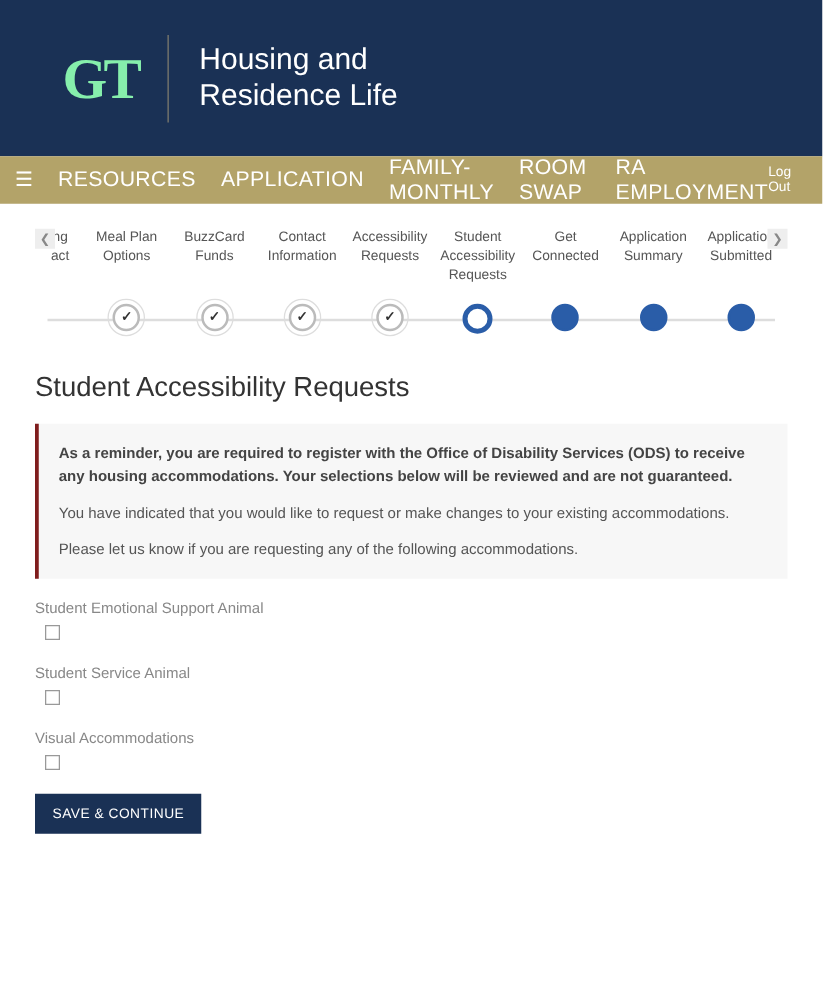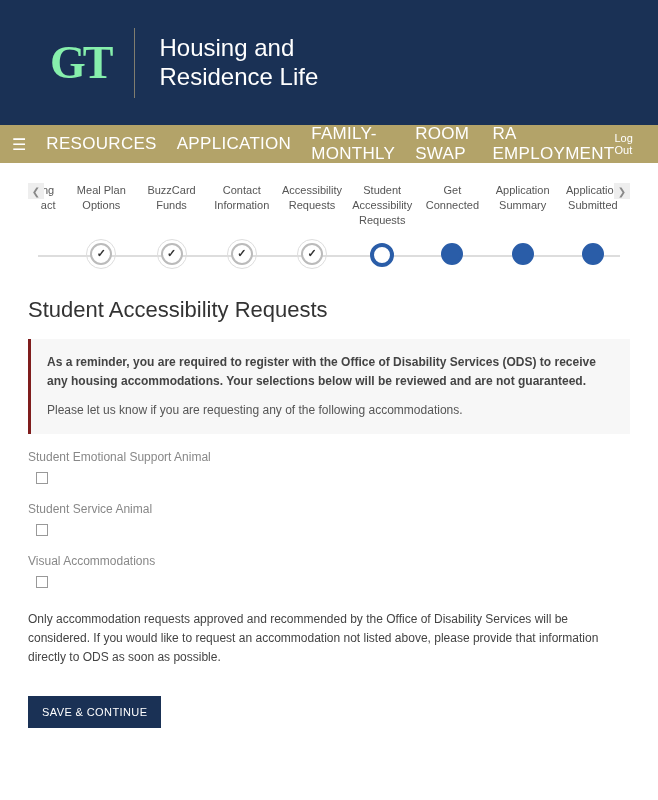--- a/index.html
+++ b/index.html
@@ -126,6 +126,7 @@
 
   <div class="alert">
     <p class="bold">As a reminder, you are required to register with the Office of Disability Services (ODS) to receive any housing accommodations. Your selections below will be reviewed and are not guaranteed.</p>
+    <p>You have indicated that you would like to request or make changes to your existing accommodations.</p>
     <p>Please let us know if you are requesting any of the following accommodations.</p>
   </div>
 

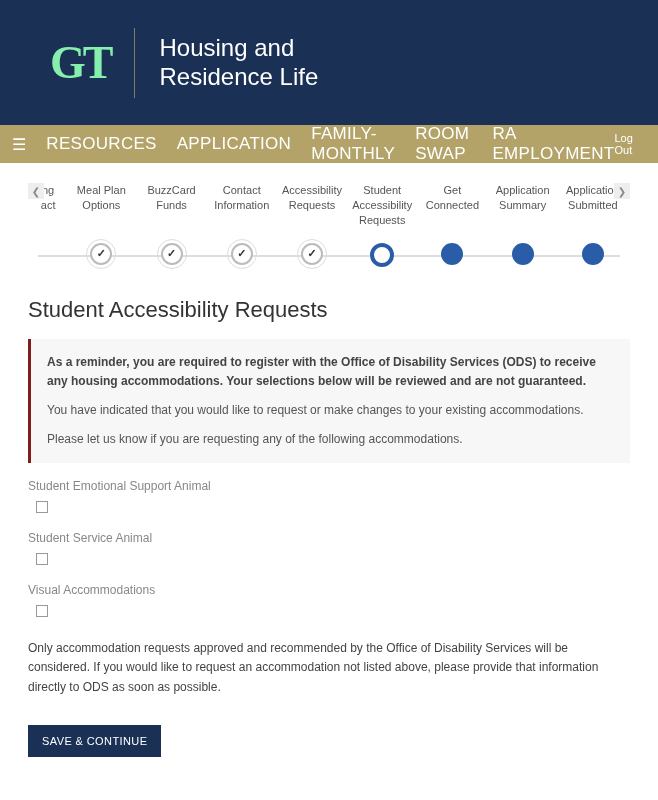--- a/index.html
+++ b/index.html
@@ -143,7 +143,6 @@
     <span class="checkbox"></span>
   </div>
 
-  <p class="note">Only accommodation requests approved and recommended by the Office of Disability Services will be considered. If you would like to request an accommodation not listed above, please provide that information directly to ODS as soon as possible.</p>
 
   <button class="submit">SAVE &amp; CONTINUE</button>
 

